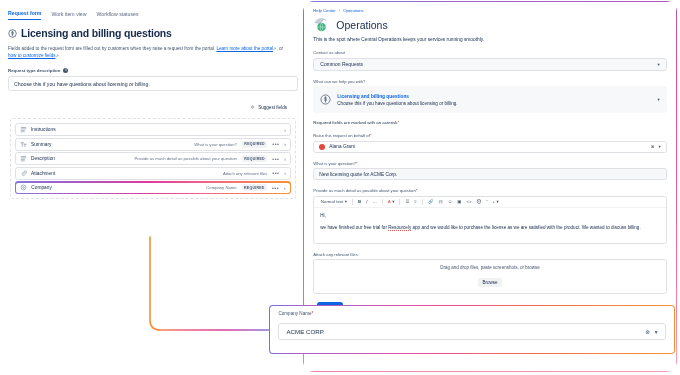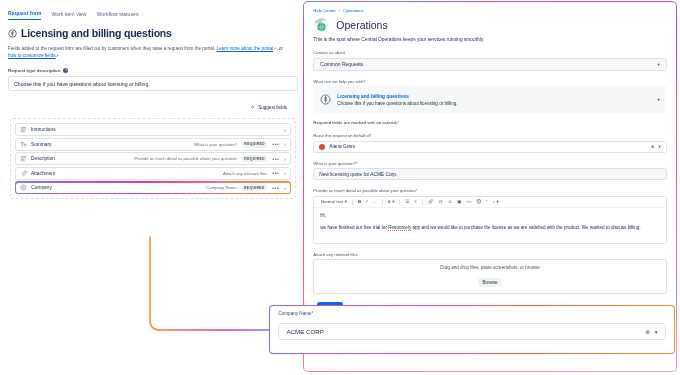--- a/index.html
+++ b/index.html
@@ -60,7 +60,7 @@
 
   
   .right-panel { position: absolute; left: 303px; top: 1px; width: 374px; height: 371px;
-                 border-radius: 5px; padding: 1.3px;
+                 border-radius: 11px; padding: 1.3px;
                  background: linear-gradient(170deg, #8777d9 0%, #b155bf 14%, #ee4b9b 40%, #f4679a 72%, #f79fb3 100%); }
   .rp-body { width: 100%; height: 100%; background: #fff; border-radius: 4px; padding: 6px 9px 0 9px; position: relative; overflow: hidden; }
 

